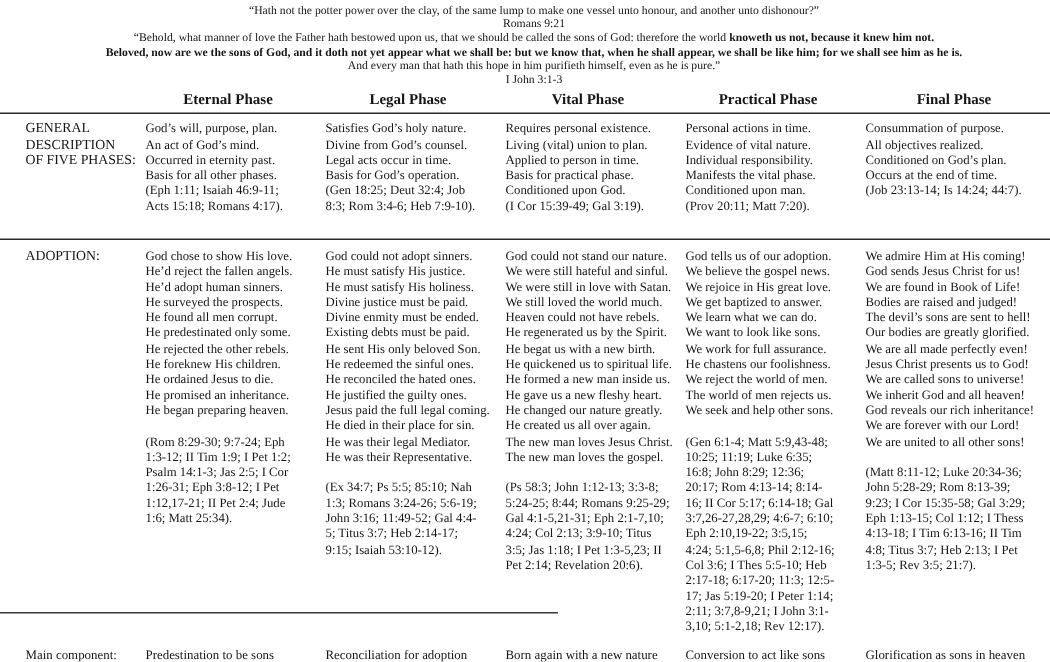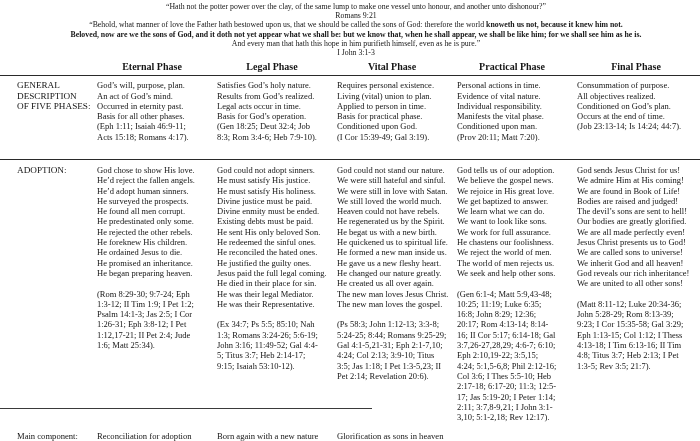--- a/index.html
+++ b/index.html
@@ -91,7 +91,7 @@
       </div>
     <div class="cell">
         <div class="line">Satisfies God’s holy nature.</div>
-        <div class="line">Results from God’s realized.</div>
+        <div class="line">Divine from God’s counsel.</div>
         <div class="line">Legal acts occur in time.</div>
         <div class="line">Basis for God’s operation.</div>
         <div class="line">(Gen 18:25; Deut 32:4; Job</div>

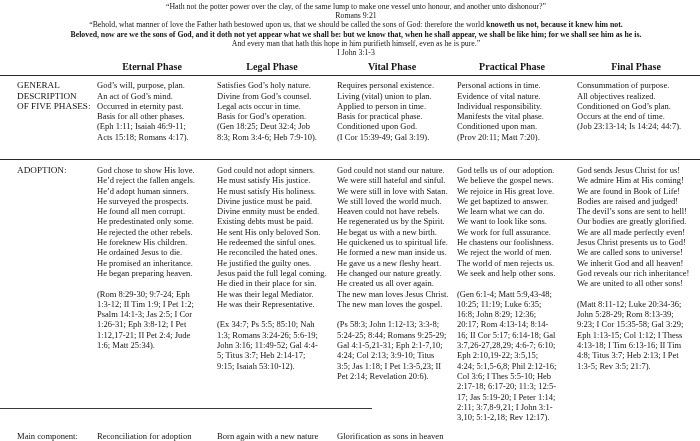--- a/index.html
+++ b/index.html
@@ -217,8 +217,8 @@
         <div class="line">3,10; 5:1-2,18; Rev 12:17).</div>
       </div>
     <div class="cell">
+        <div class="line">We admire Him at His coming!</div>
         <div class="line">God sends Jesus Christ for us!</div>
-        <div class="line">We admire Him at His coming!</div>
         <div class="line">We are found in Book of Life!</div>
         <div class="line">Bodies are raised and judged!</div>
         <div class="line">The devil’s sons are sent to hell!</div>

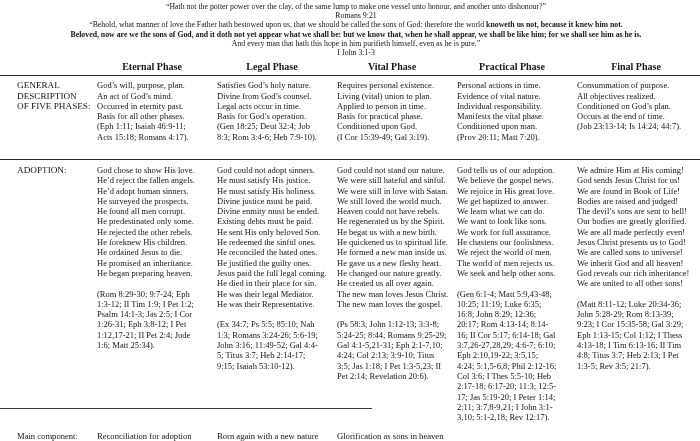--- a/index.html
+++ b/index.html
@@ -228,6 +228,7 @@
         <div class="line">We are called sons to universe!</div>
         <div class="line">We inherit God and all heaven!</div>
         <div class="line">God reveals our rich inheritance!</div>
+        <div class="line">We are forever with our Lord!</div>
         <div class="line">We are united to all other sons!</div>
         <div class="line"></div>
         <div class="line">(Matt 8:11-12; Luke 20:34-36;</div>

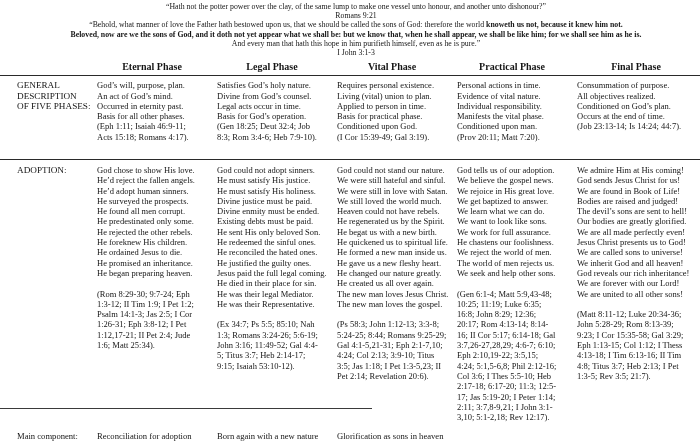--- a/index.html
+++ b/index.html
@@ -245,6 +245,7 @@
 
   <div class="grid-row simple-row">
     <div class="label-cell">Main component:</div>
+    <div class="cell line">Predestination to be sons</div>
     <div class="cell line">Reconciliation for adoption</div>
     <div class="cell line">Born again with a new nature</div>
     <div class="cell line">Glorification as sons in heaven</div>

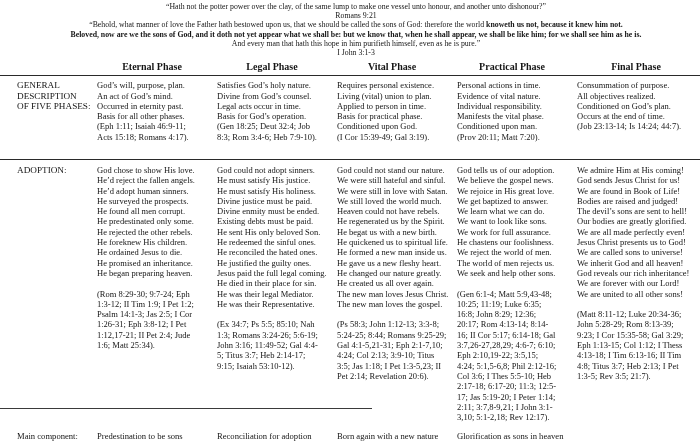--- a/index.html
+++ b/index.html
@@ -248,6 +248,7 @@
     <div class="cell line">Predestination to be sons</div>
     <div class="cell line">Reconciliation for adoption</div>
     <div class="cell line">Born again with a new nature</div>
+    <div class="cell line">Conversion to act like sons</div>
     <div class="cell line">Glorification as sons in heaven</div>
   </div>
 

